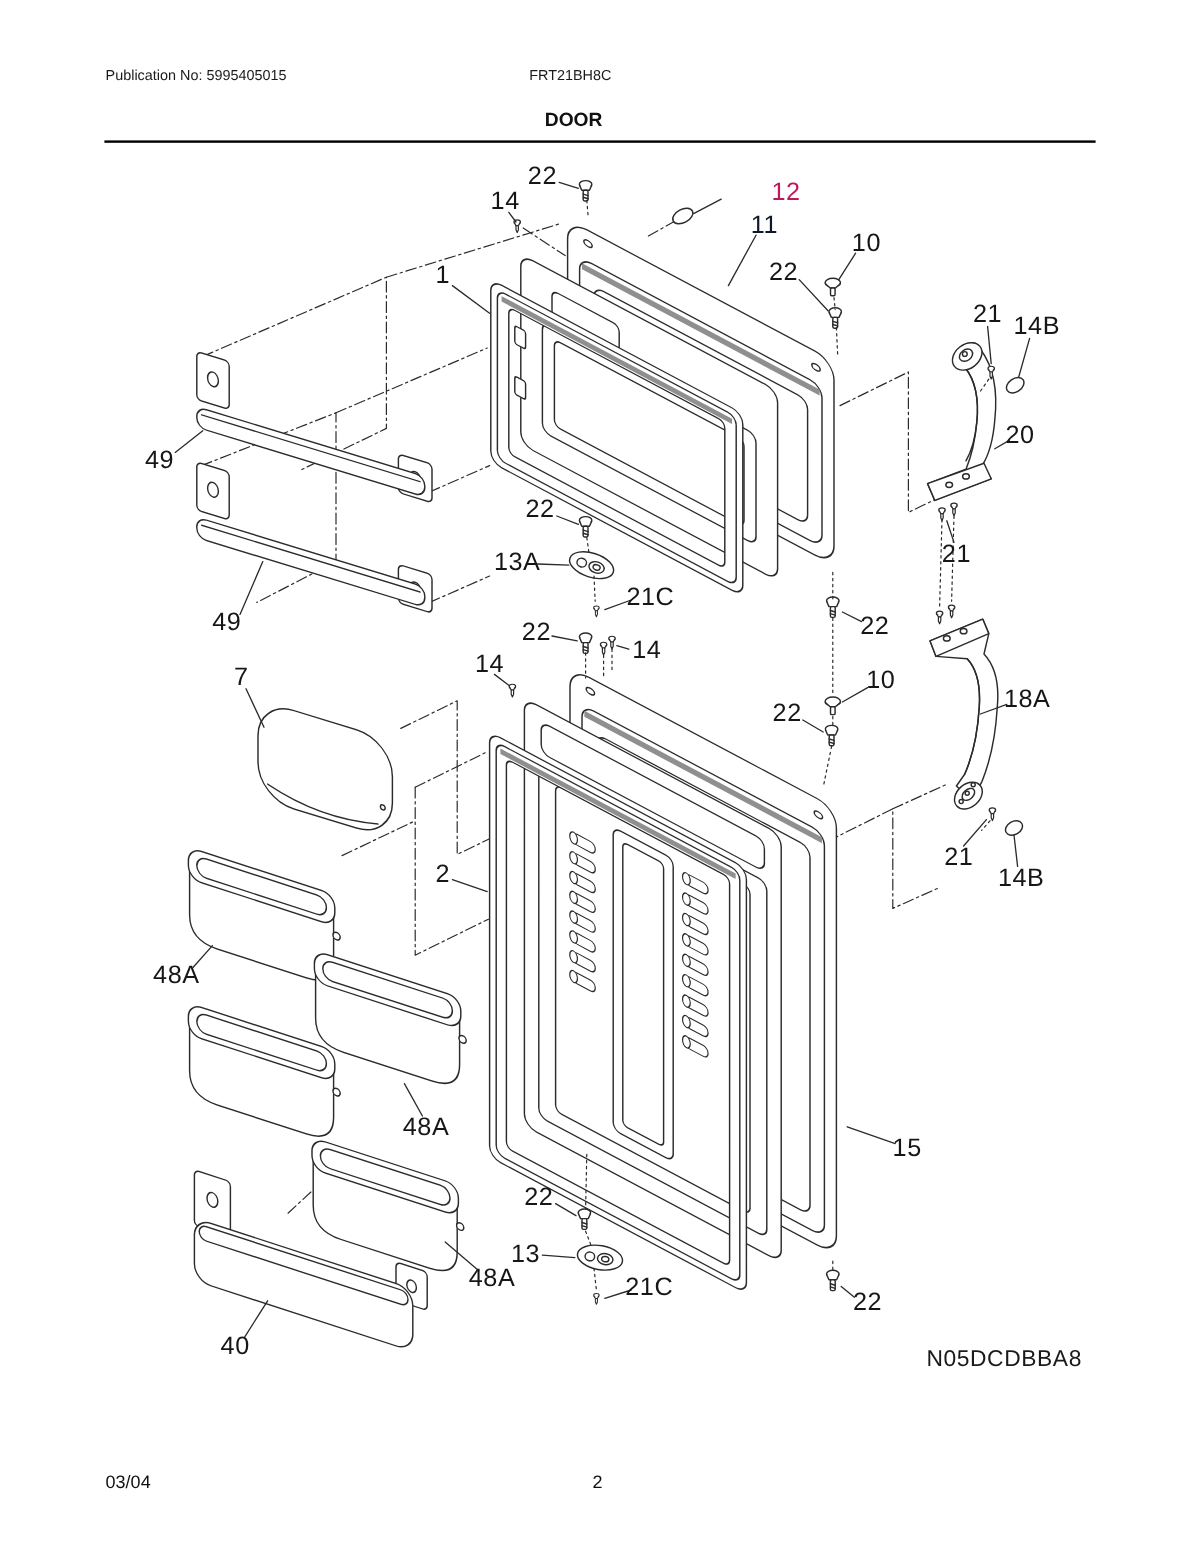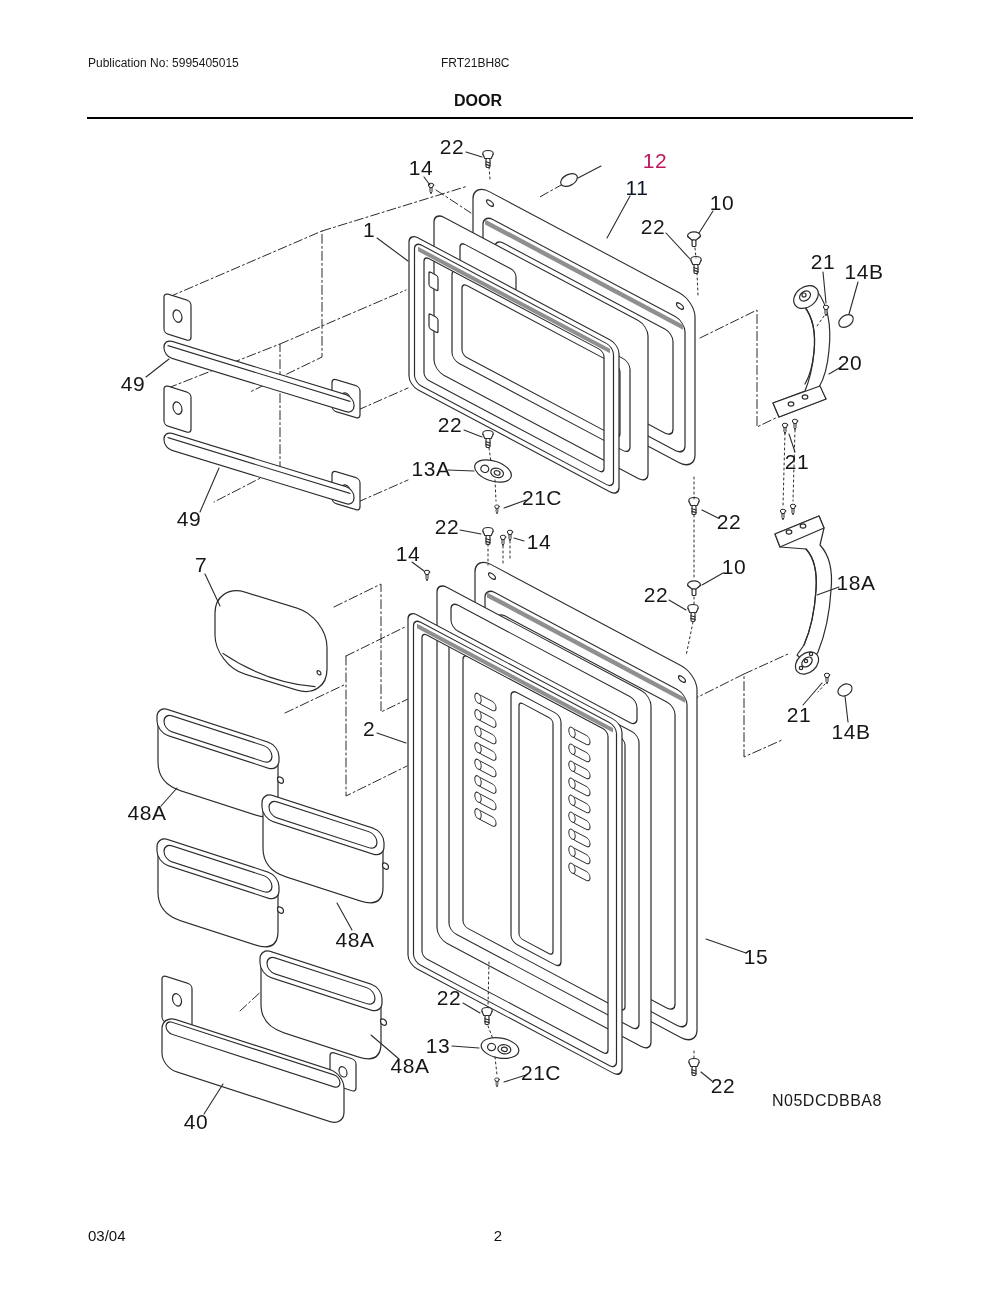--- a/index.html
+++ b/index.html
@@ -8,7 +8,7 @@
   .hdr-text{position:absolute;font-size:12px;color:#1a1a1a;white-space:nowrap;}
   .title{position:absolute;font-size:16px;font-weight:bold;transform:translateX(-50%);}
   .rule{position:absolute;left:87px;top:117px;width:826px;height:2px;background:#000;}
-  .diagram-code{position:absolute;left:772px;top:1092px;font-size:16px;color:#1a1a1a;letter-spacing:.5px;}
+  .diagram-code{position:absolute;left:772px;top:1122px;font-size:19px;color:#1a1a1a;letter-spacing:.5px;}
   .ftr-date{position:absolute;left:88px;top:1227px;font-size:15px;}
   .ftr-page{position:absolute;left:498px;top:1227px;font-size:15px;transform:translateX(-50%);}
   svg.art{position:absolute;left:0;top:0;}

